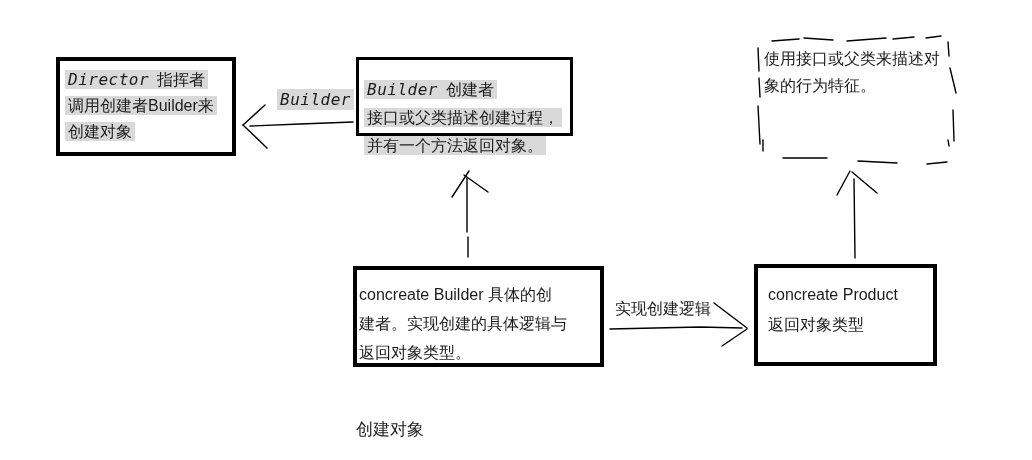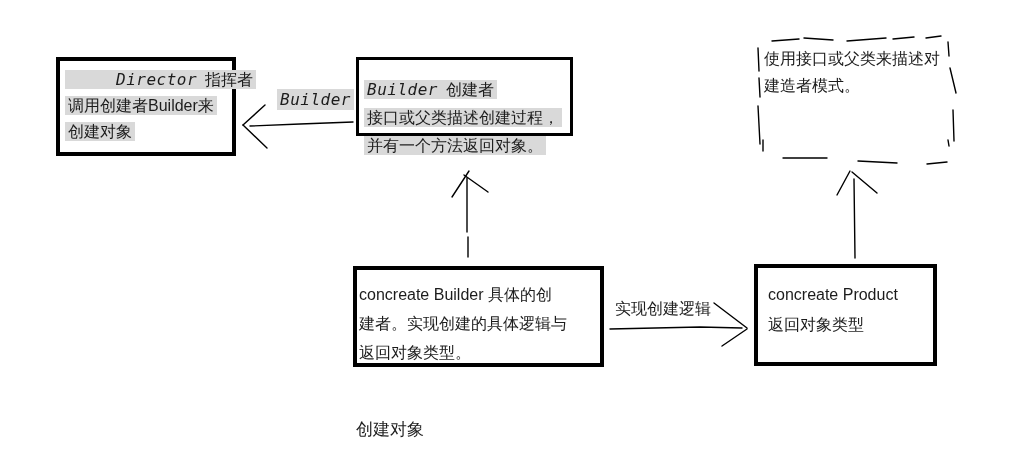--- a/index.html
+++ b/index.html
@@ -29,7 +29,7 @@
   
   #director{left:56px;top:57px;width:180px;height:99px;padding:6px 4px 0 5px;font-size:16px;}
   #director .bline{line-height:26px;}
-  #director .kw{margin-right:8px;margin-left:48px;}
+  #director .kw{margin-right:8px;}
   
   #builder{left:356px;top:57px;width:217px;height:79px;padding:16px 4px 0 5px;font-size:16px;}
   #builder .bline{line-height:28px;}

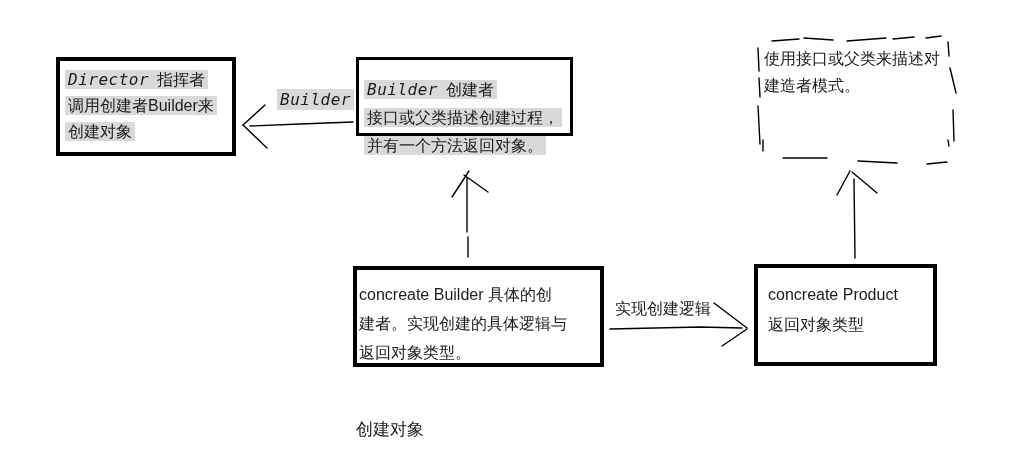--- a/index.html
+++ b/index.html
@@ -127,7 +127,7 @@
 
   <div id="product-interface-text">
     <div class="bline">使用接口或父类来描述对</div>
-    <div class="bline">建造者模式。</div>
+    <div class="bline">象的行为特征。</div>
   </div>
 
   <div class="box thick" id="concrete-builder">

